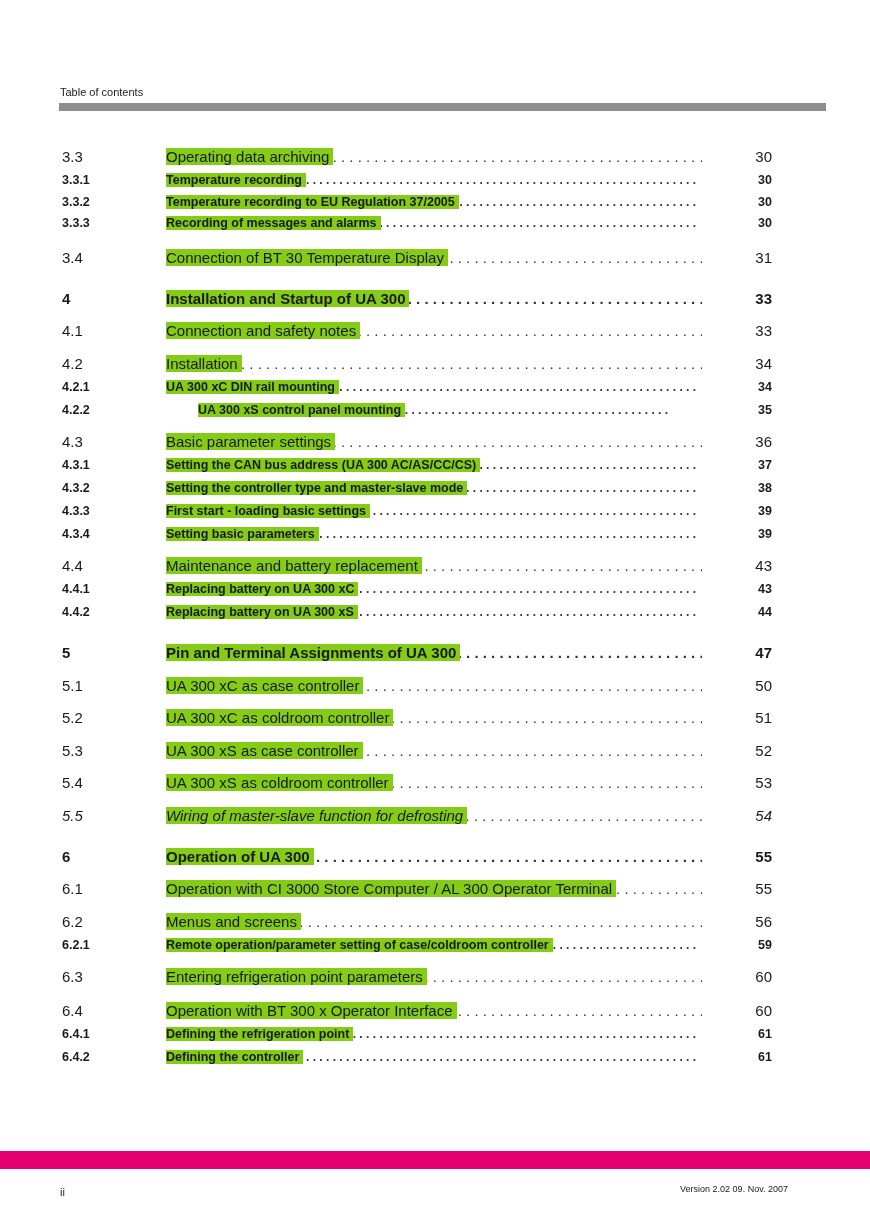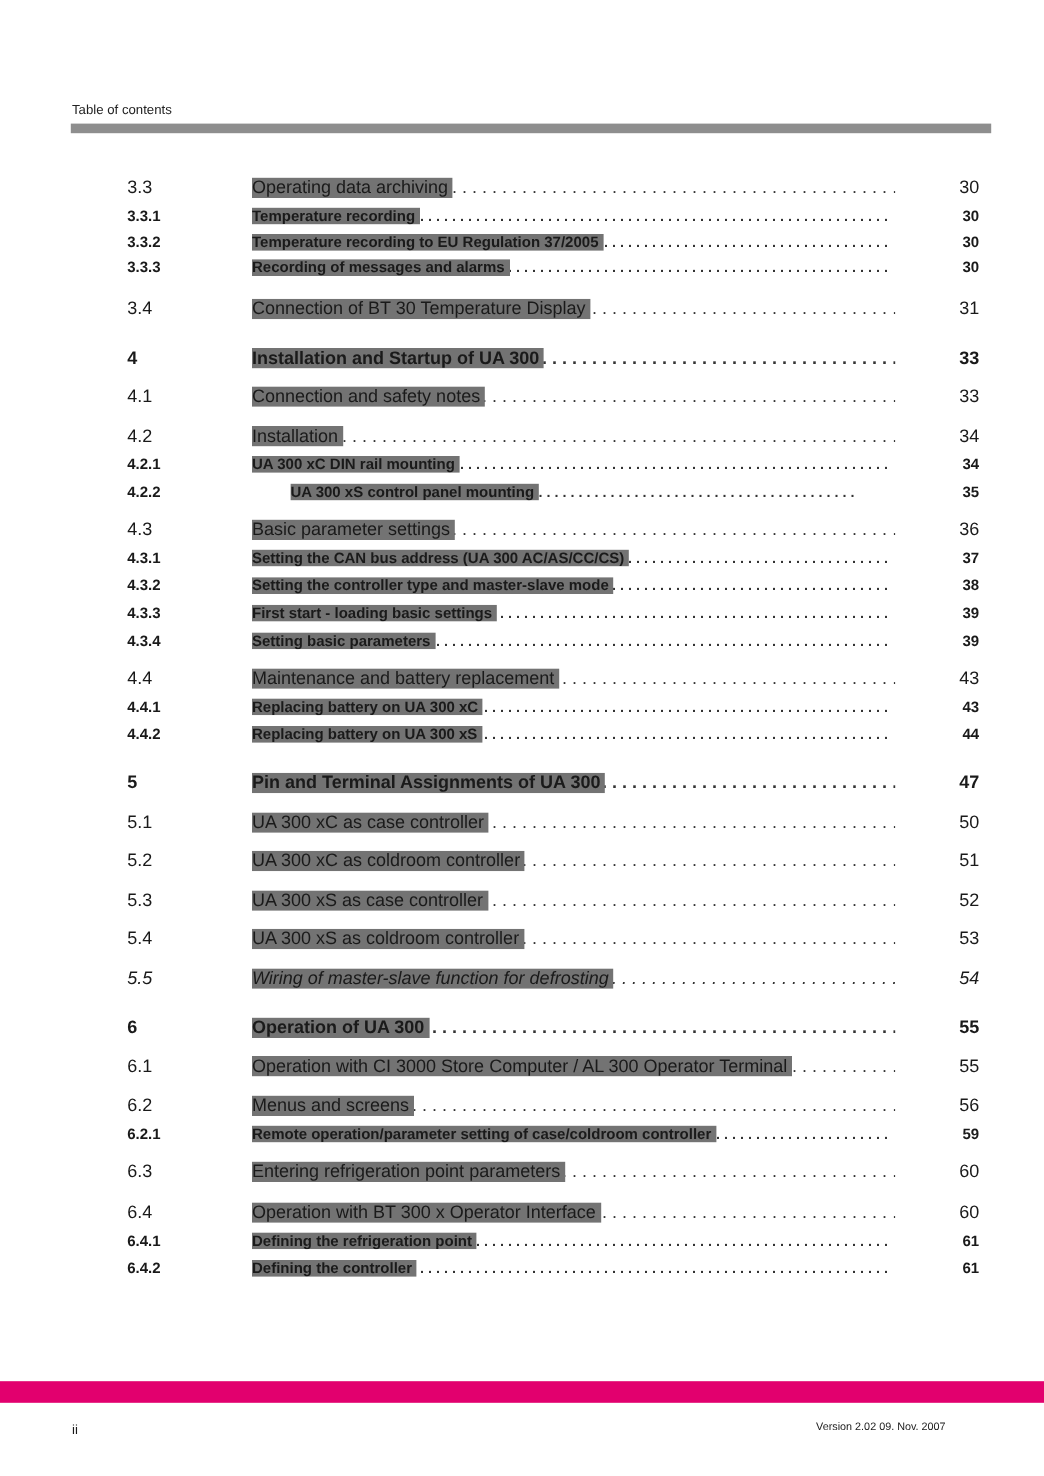--- a/index.html
+++ b/index.html
@@ -7,7 +7,7 @@
   .header-label{position:absolute;left:60px;top:86px;font-size:11px;color:#222;}
   .header-bar{position:absolute;left:59px;top:103px;width:767px;height:8px;background:#8e8e8e;}
   .toc{position:absolute;left:62px;top:0;width:710px;}
-  .row{position:absolute;left:0;width:710px;display:flex;align-items:center;white-space:nowrap;margin-left:44px;}
+  .row{position:absolute;left:0;width:710px;display:flex;align-items:center;white-space:nowrap;}
   .num{width:104px;flex:none;}
   .title{flex:1;overflow:hidden;position:relative;}
   .title span.t{background:#737373;padding-right:4px;position:relative;z-index:1;}

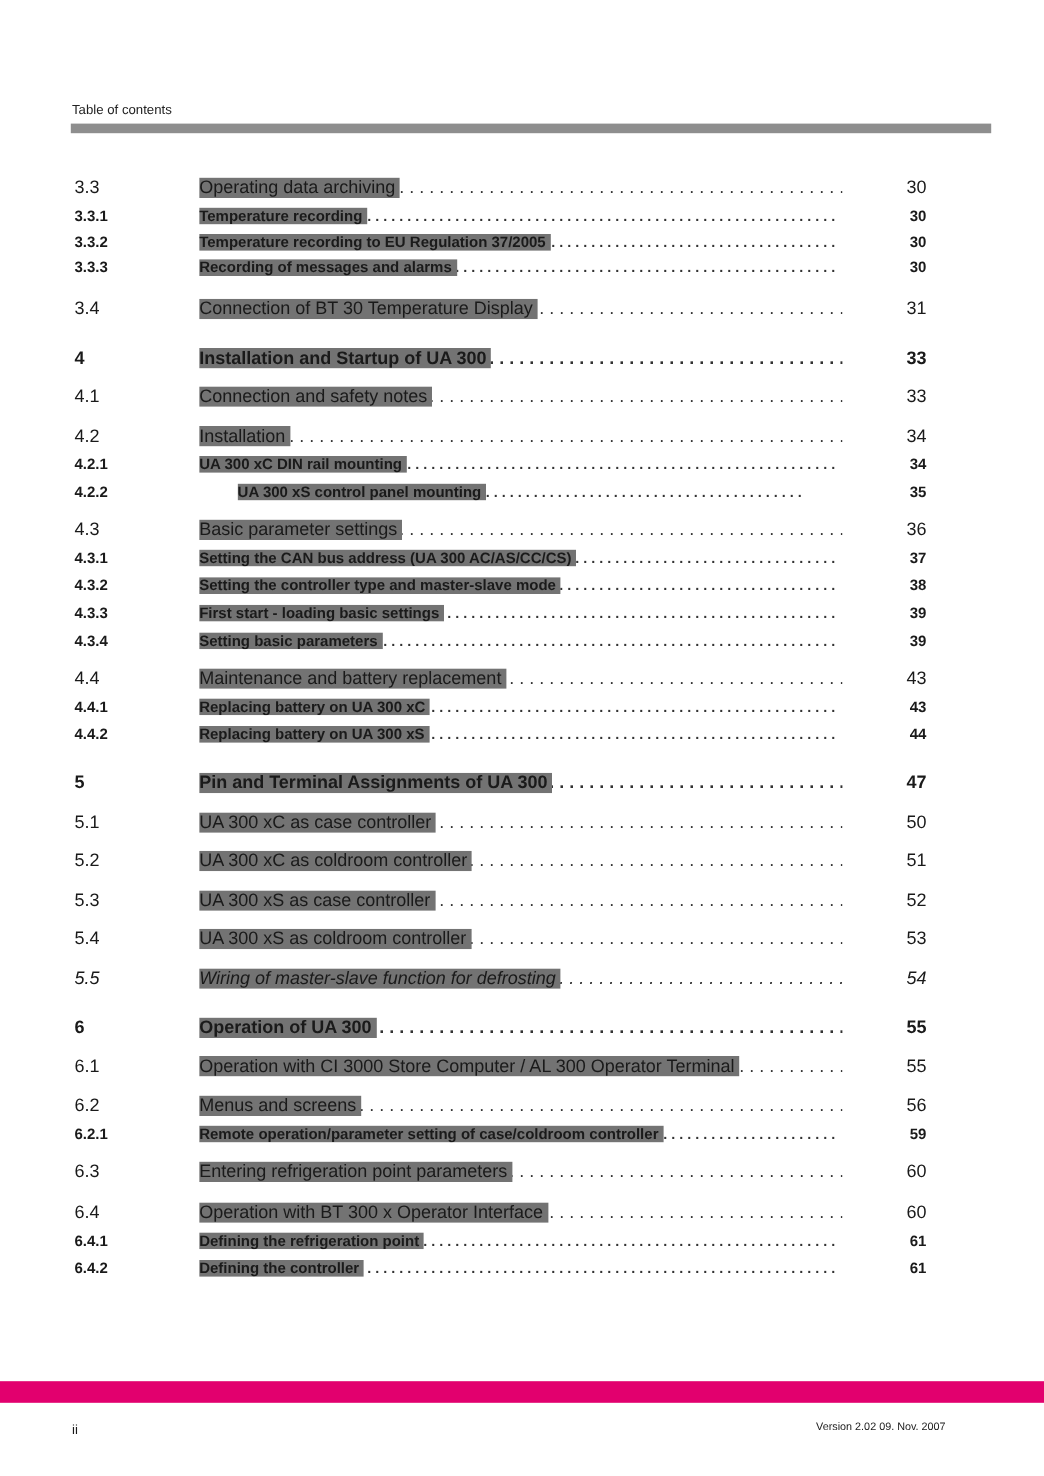--- a/index.html
+++ b/index.html
@@ -10,7 +10,7 @@
   .row{position:absolute;left:0;width:710px;display:flex;align-items:center;white-space:nowrap;}
   .num{width:104px;flex:none;}
   .title{flex:1;overflow:hidden;position:relative;}
-  .title span.t{background:#737373;padding-right:4px;position:relative;z-index:1;}
+  .title span.t{background:#84cc16;padding-right:4px;position:relative;z-index:1;}
   .title::after{content:". . . . . . . . . . . . . . . . . . . . . . . . . . . . . . . . . . . . . . . . . . . . . . . . . . . . . . . . . . . . . . . . . . . . . . . . . . . . . . . . . . . . . . . . . . . . . . . . . . . . . . . . . . . . . . . . . . . . . . . . . . . . . . . . . . . . . . . . . . . . . . .";position:absolute;left:0;bottom:0;white-space:nowrap;letter-spacing:0;}
   .page{width:50px;flex:none;text-align:right;}
   .lvl2{font-size:15px;}

